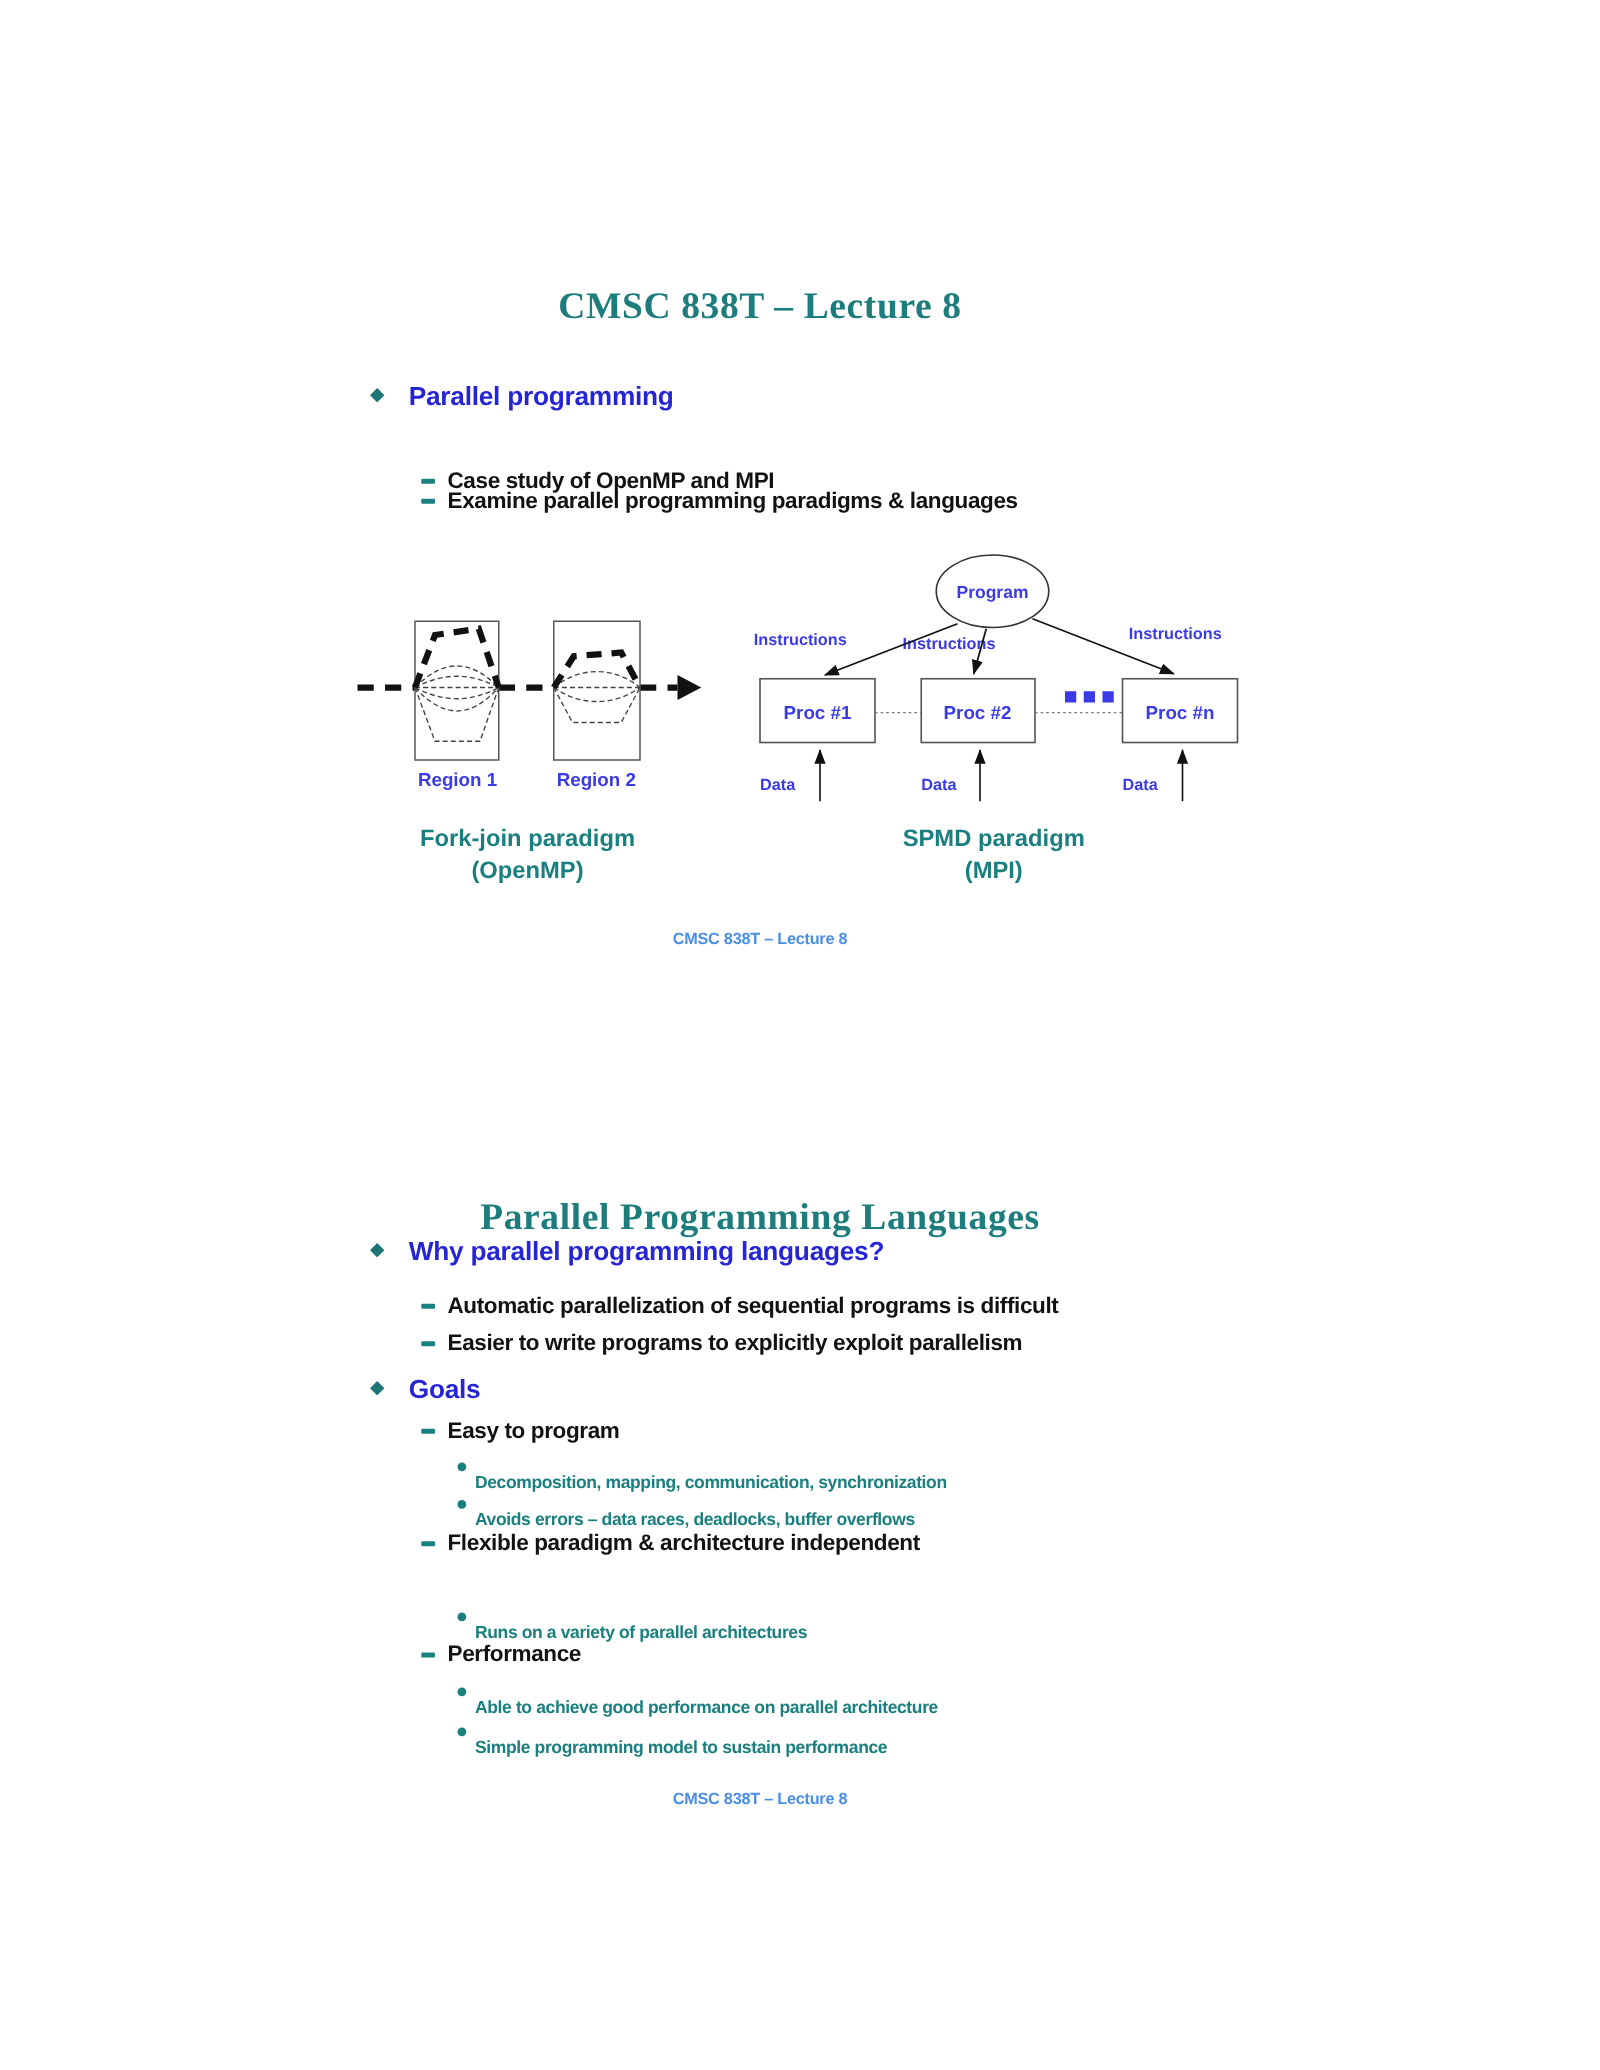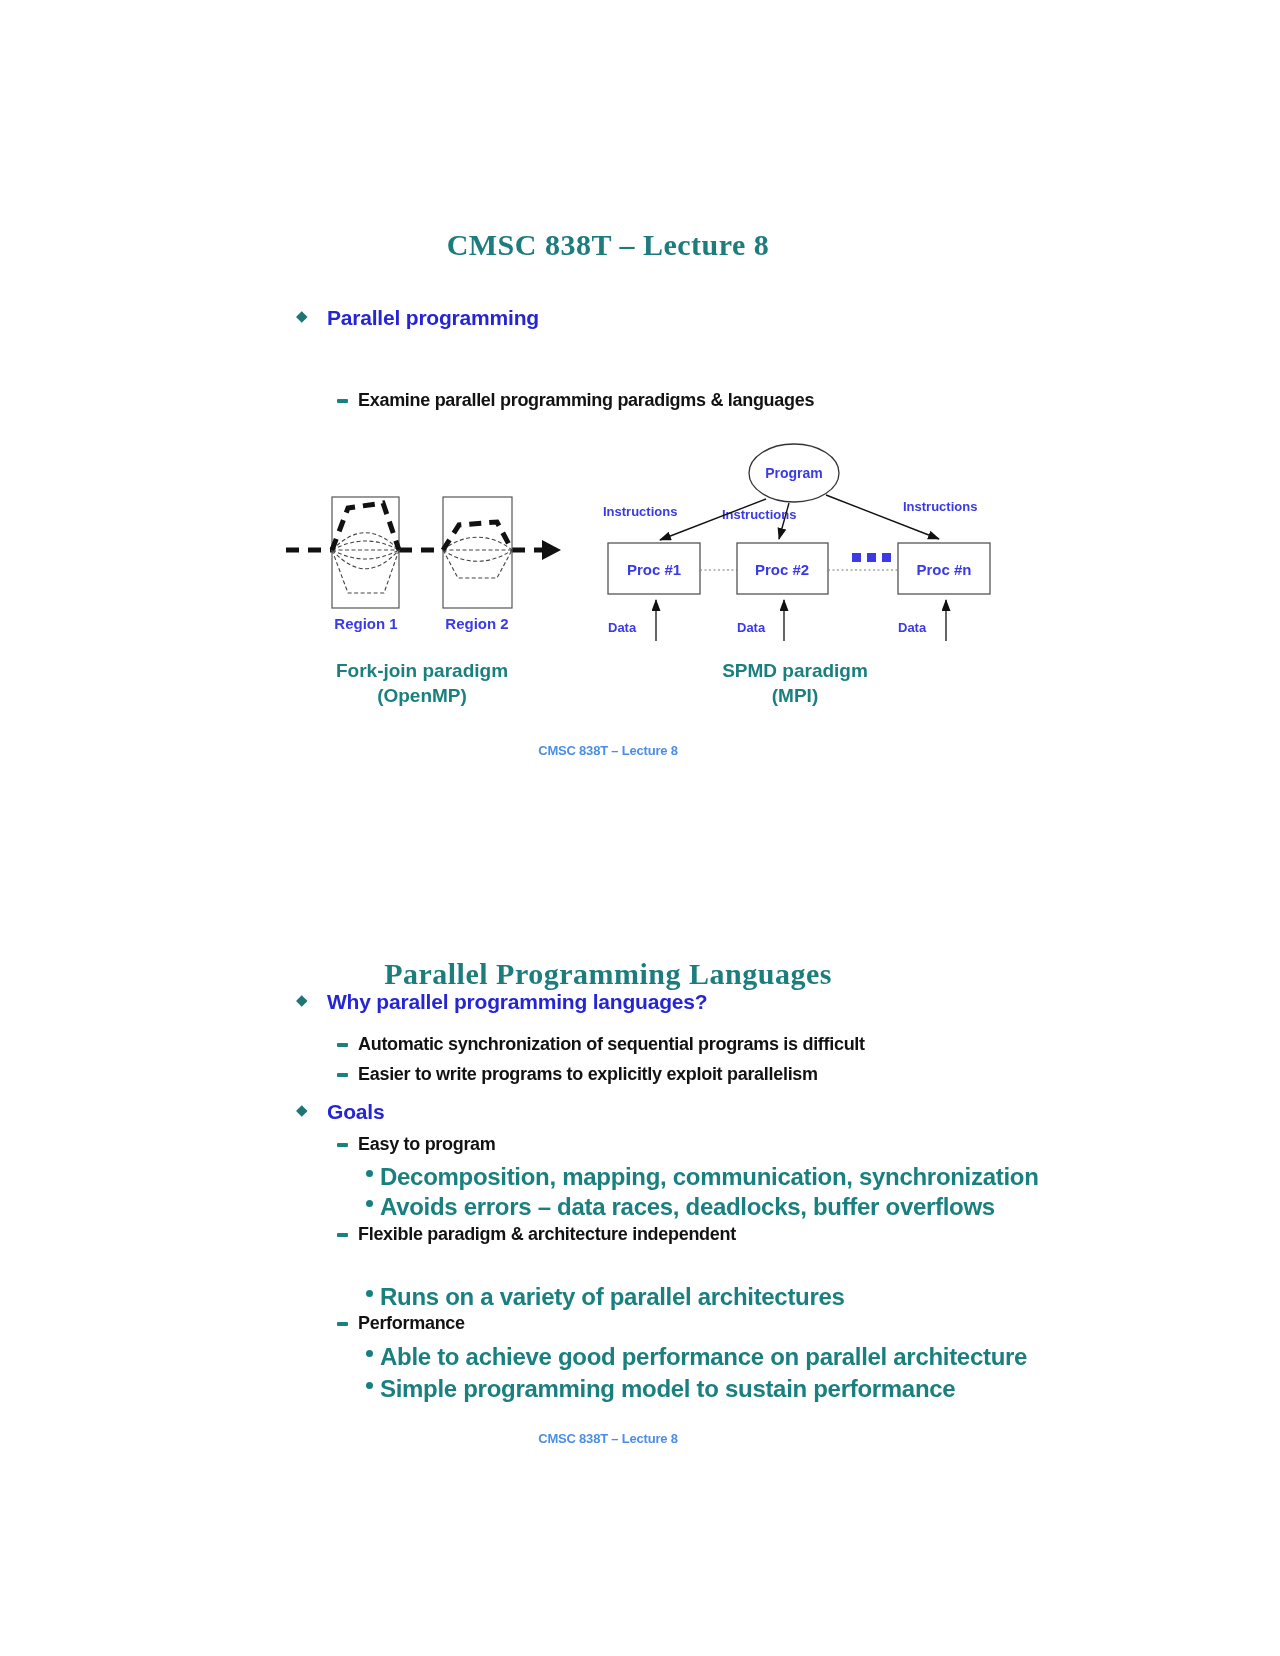--- a/index.html
+++ b/index.html
@@ -61,6 +61,10 @@
     <span class="b-dash"></span>
     <span class="txt">Examine parallel programming paradigms &amp; languages</span>
   </div>
+  <div class="row lvl2" style="top:374px;">
+    <span class="b-dash"></span>
+    <span class="txt">Case study of OpenMP and MPI</span>
+  </div>
 
   <svg class="abs" style="left:270px;top:415px;" width="740" height="300" viewBox="0 0 740 300">
     <defs>

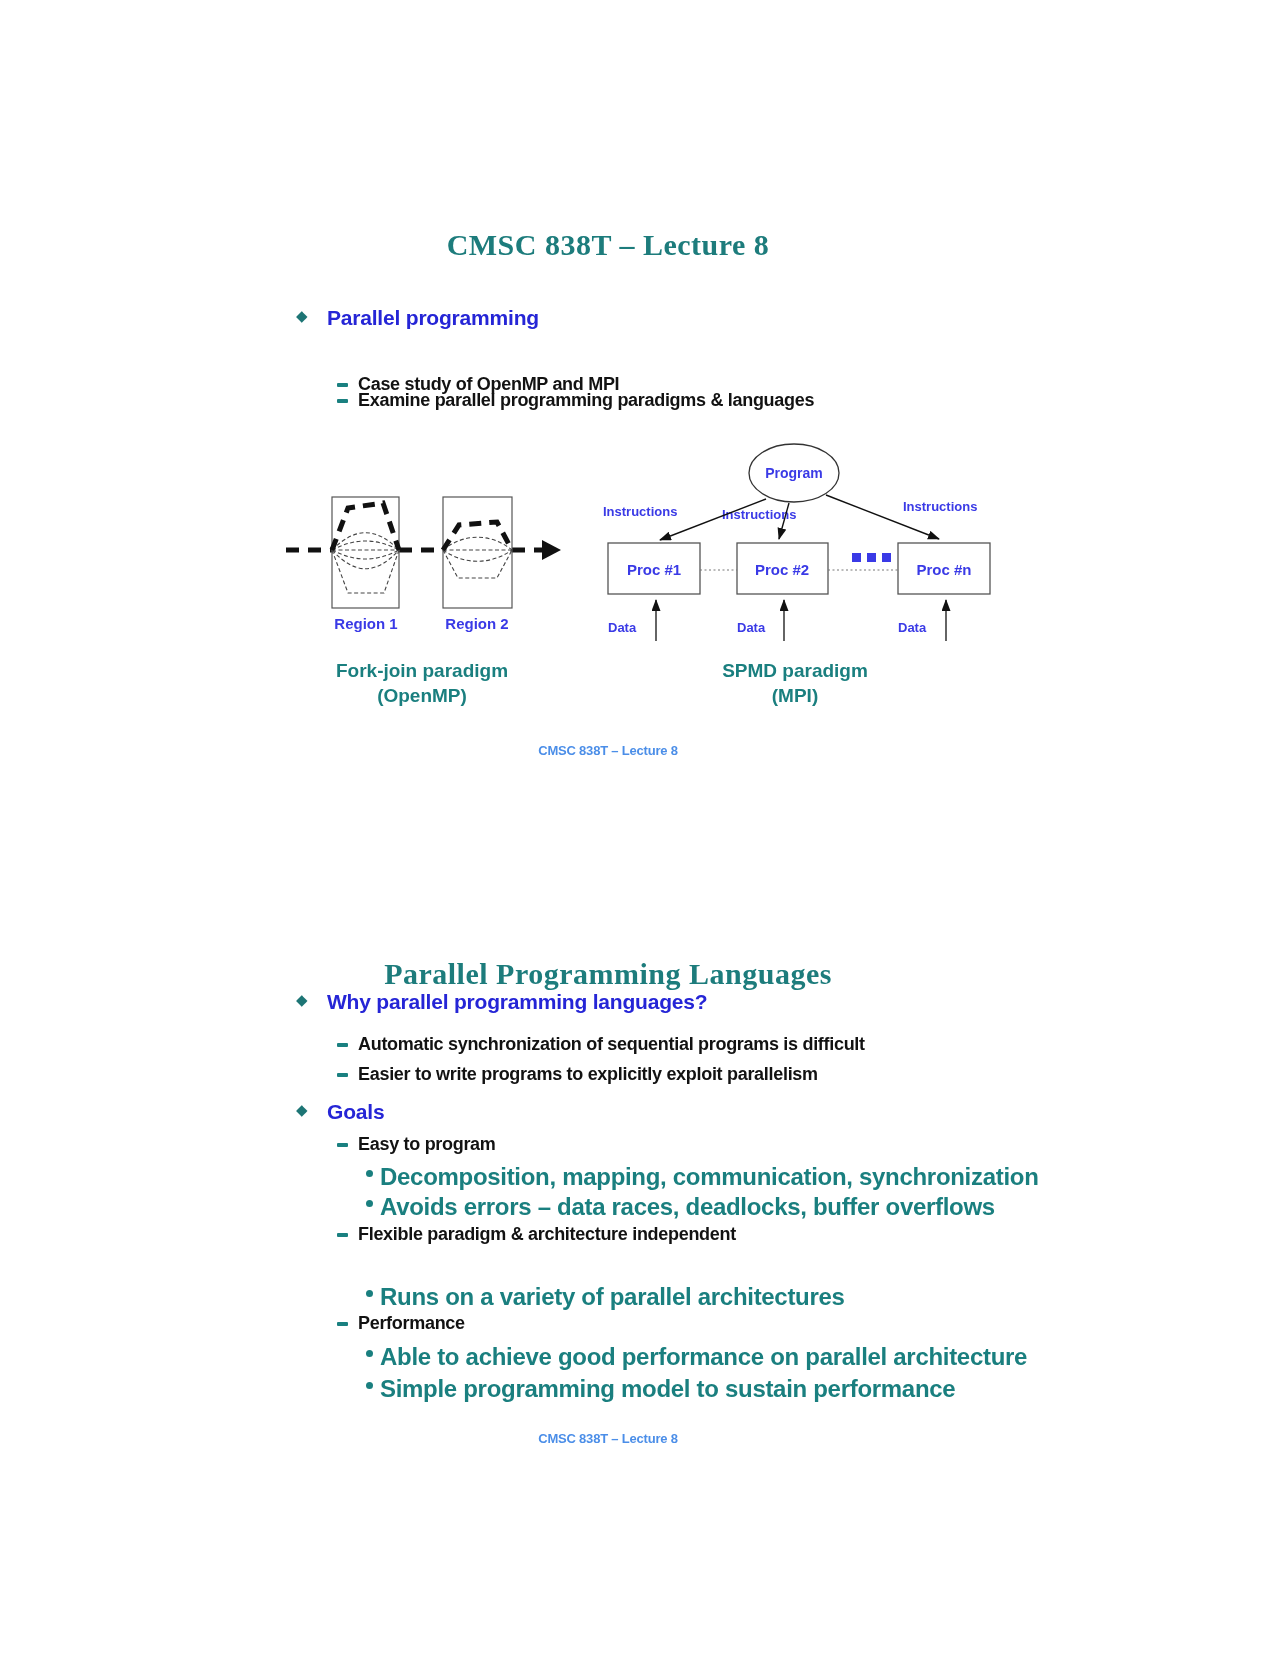--- a/index.html
+++ b/index.html
@@ -158,7 +158,7 @@
   </div>
   <div class="row lvl2" style="top:1034px;">
     <span class="b-dash"></span>
-    <span class="txt">Automatic synchronization of sequential programs is difficult</span>
+    <span class="txt">Automatic parallelization of sequential programs is difficult</span>
   </div>
   <div class="row lvl2" style="top:1064px;">
     <span class="b-dash"></span>

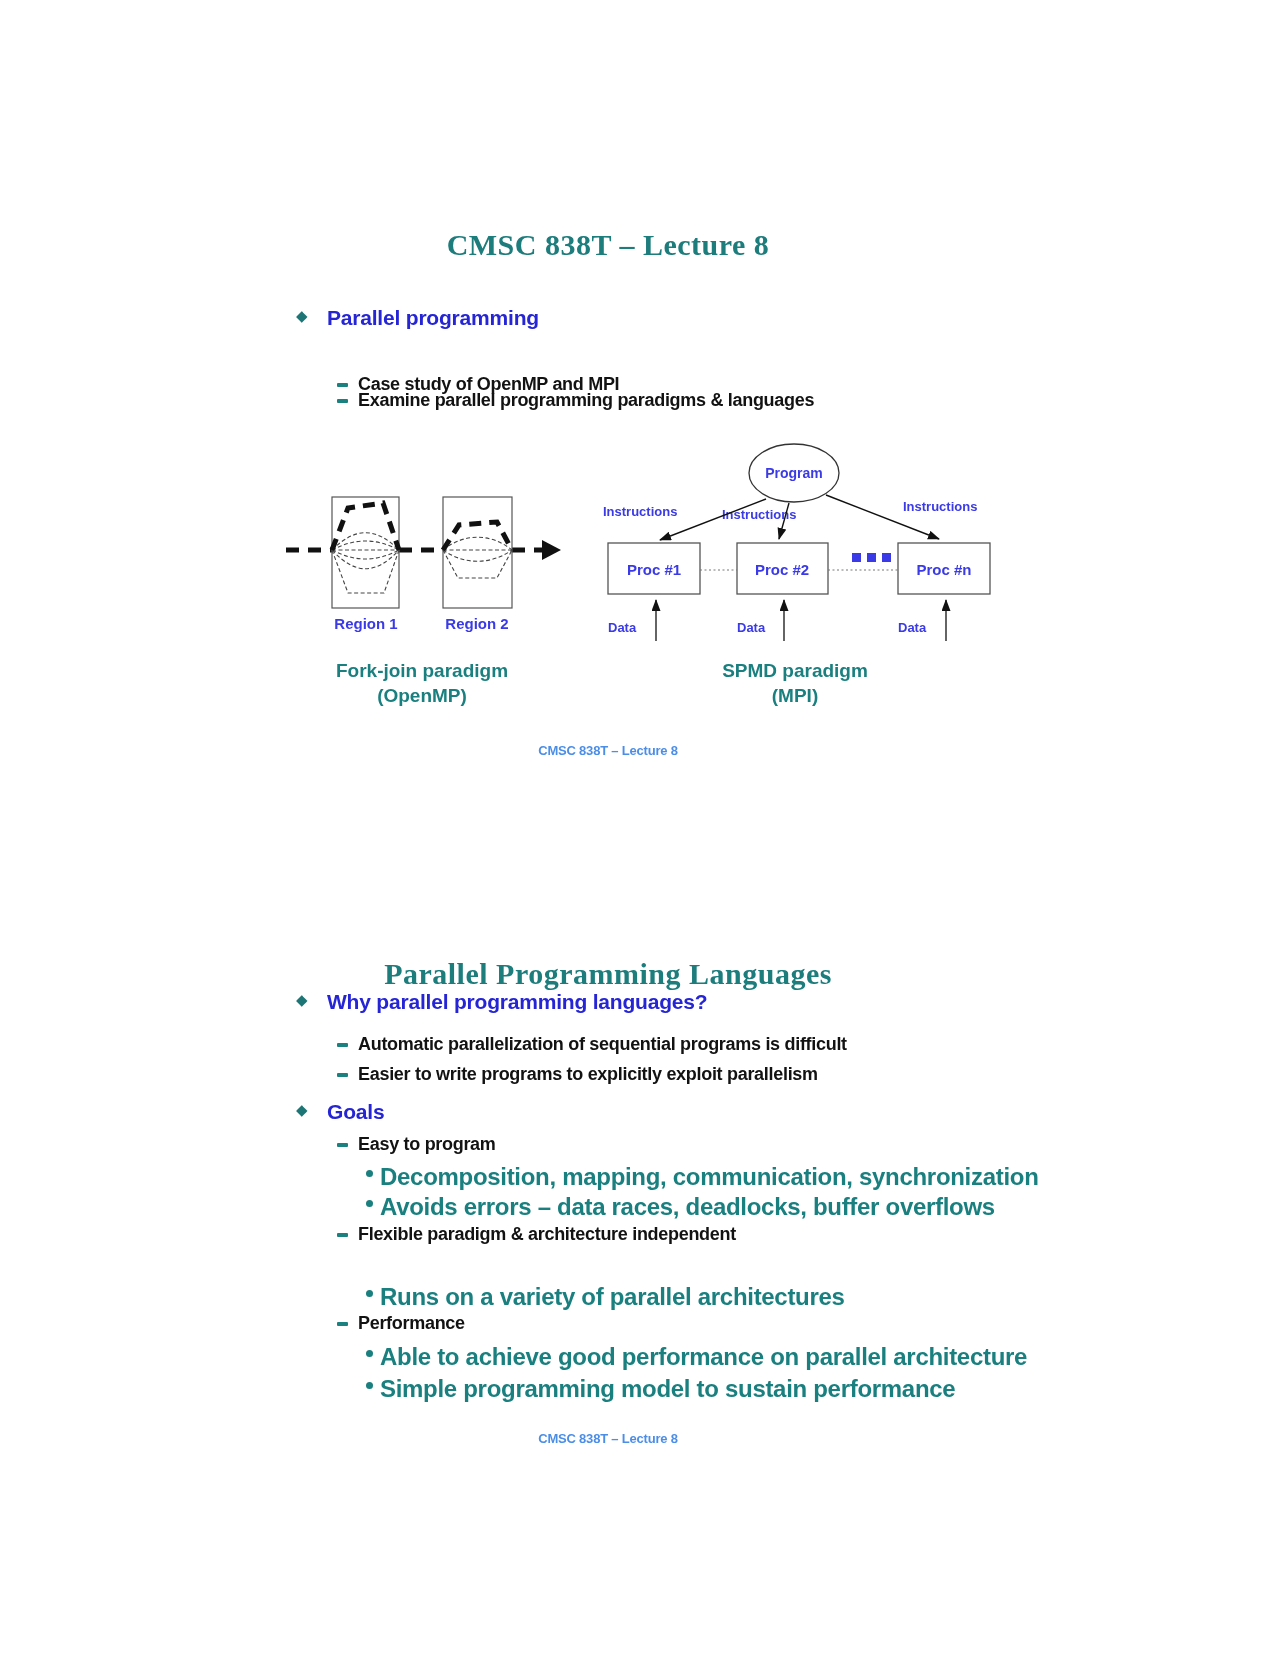--- a/index.html
+++ b/index.html
@@ -25,7 +25,7 @@
   .row .txt{position:absolute;top:0;white-space:nowrap;font-weight:bold;}
   .lvl1 .txt{left:327px;font-size:21px;color:#2525d6;letter-spacing:-0.2px;}
   .lvl2 .txt{left:358px;font-size:18px;color:#121212;letter-spacing:-0.3px;}
-  .lvl3 .txt{left:380px;font-size:24px;color:#1a7f7f;letter-spacing:-0.3px;}
+  .lvl3 .txt{left:380px;font-size:14px;color:#1a7f7f;letter-spacing:-0.3px;margin-top:14px;}
   .b-diamond{
     position:absolute;left:296px;top:2px;
     font-size:15px;color:#1d7575;line-height:15px;

